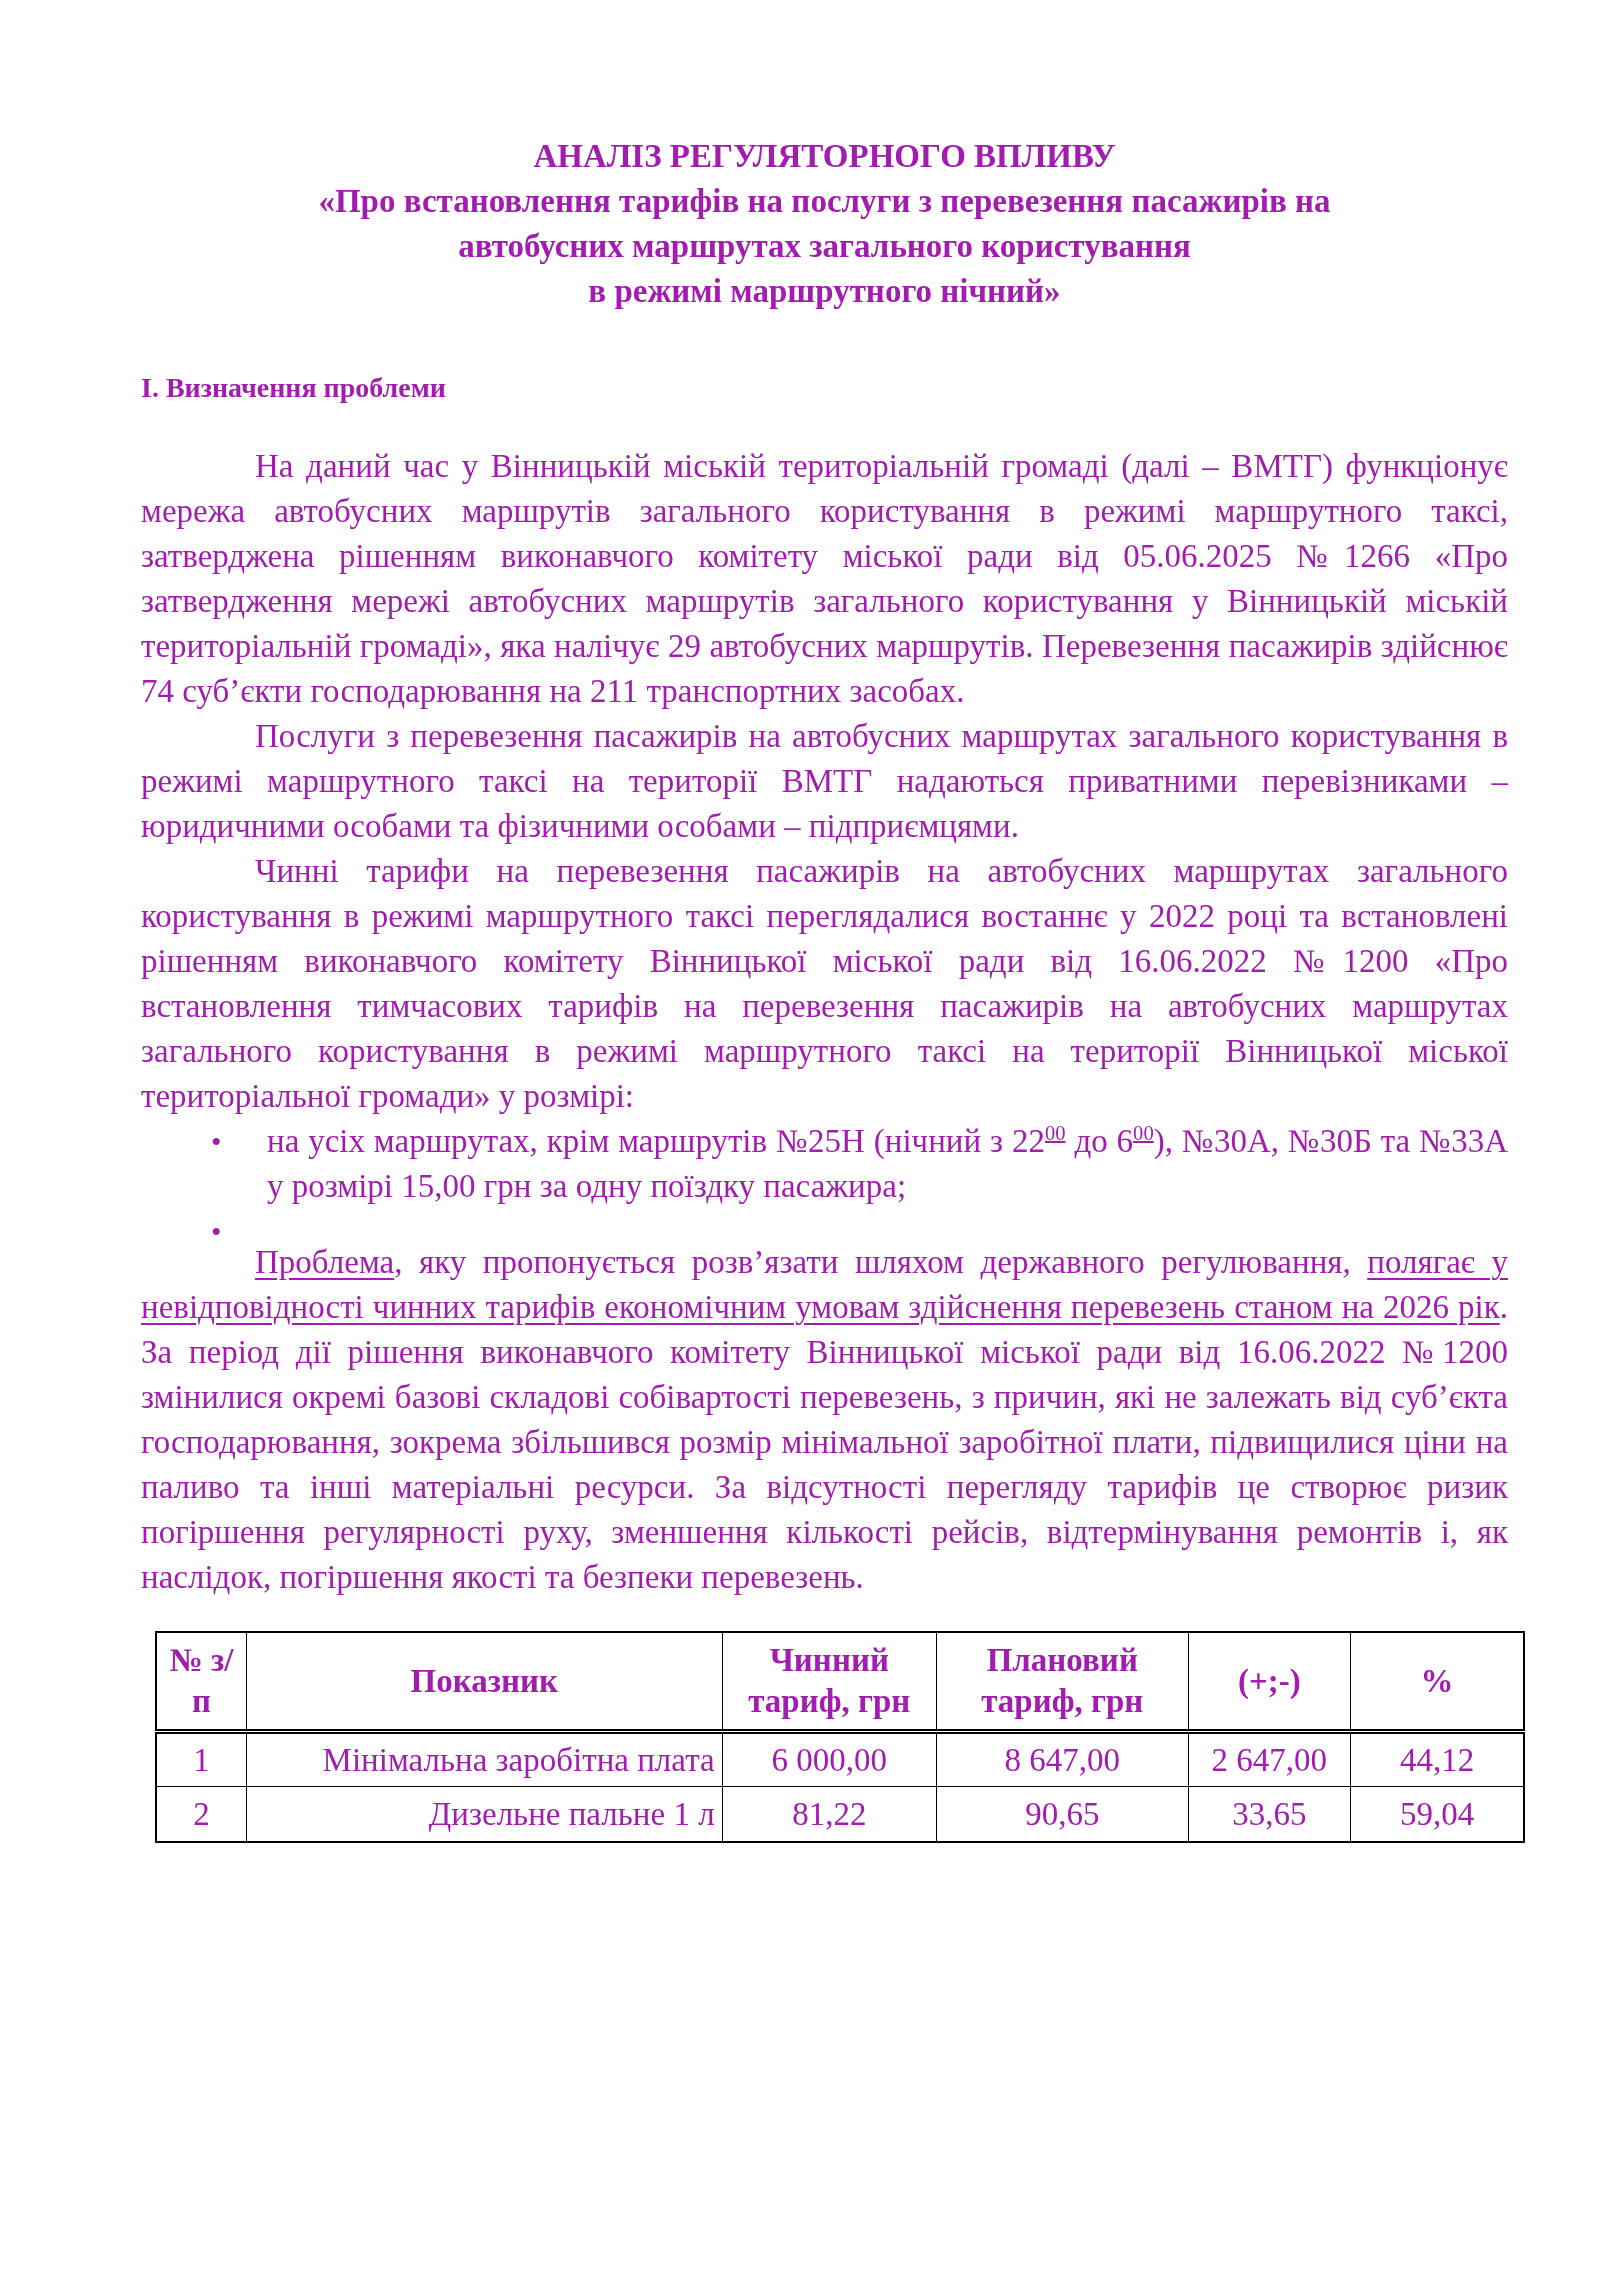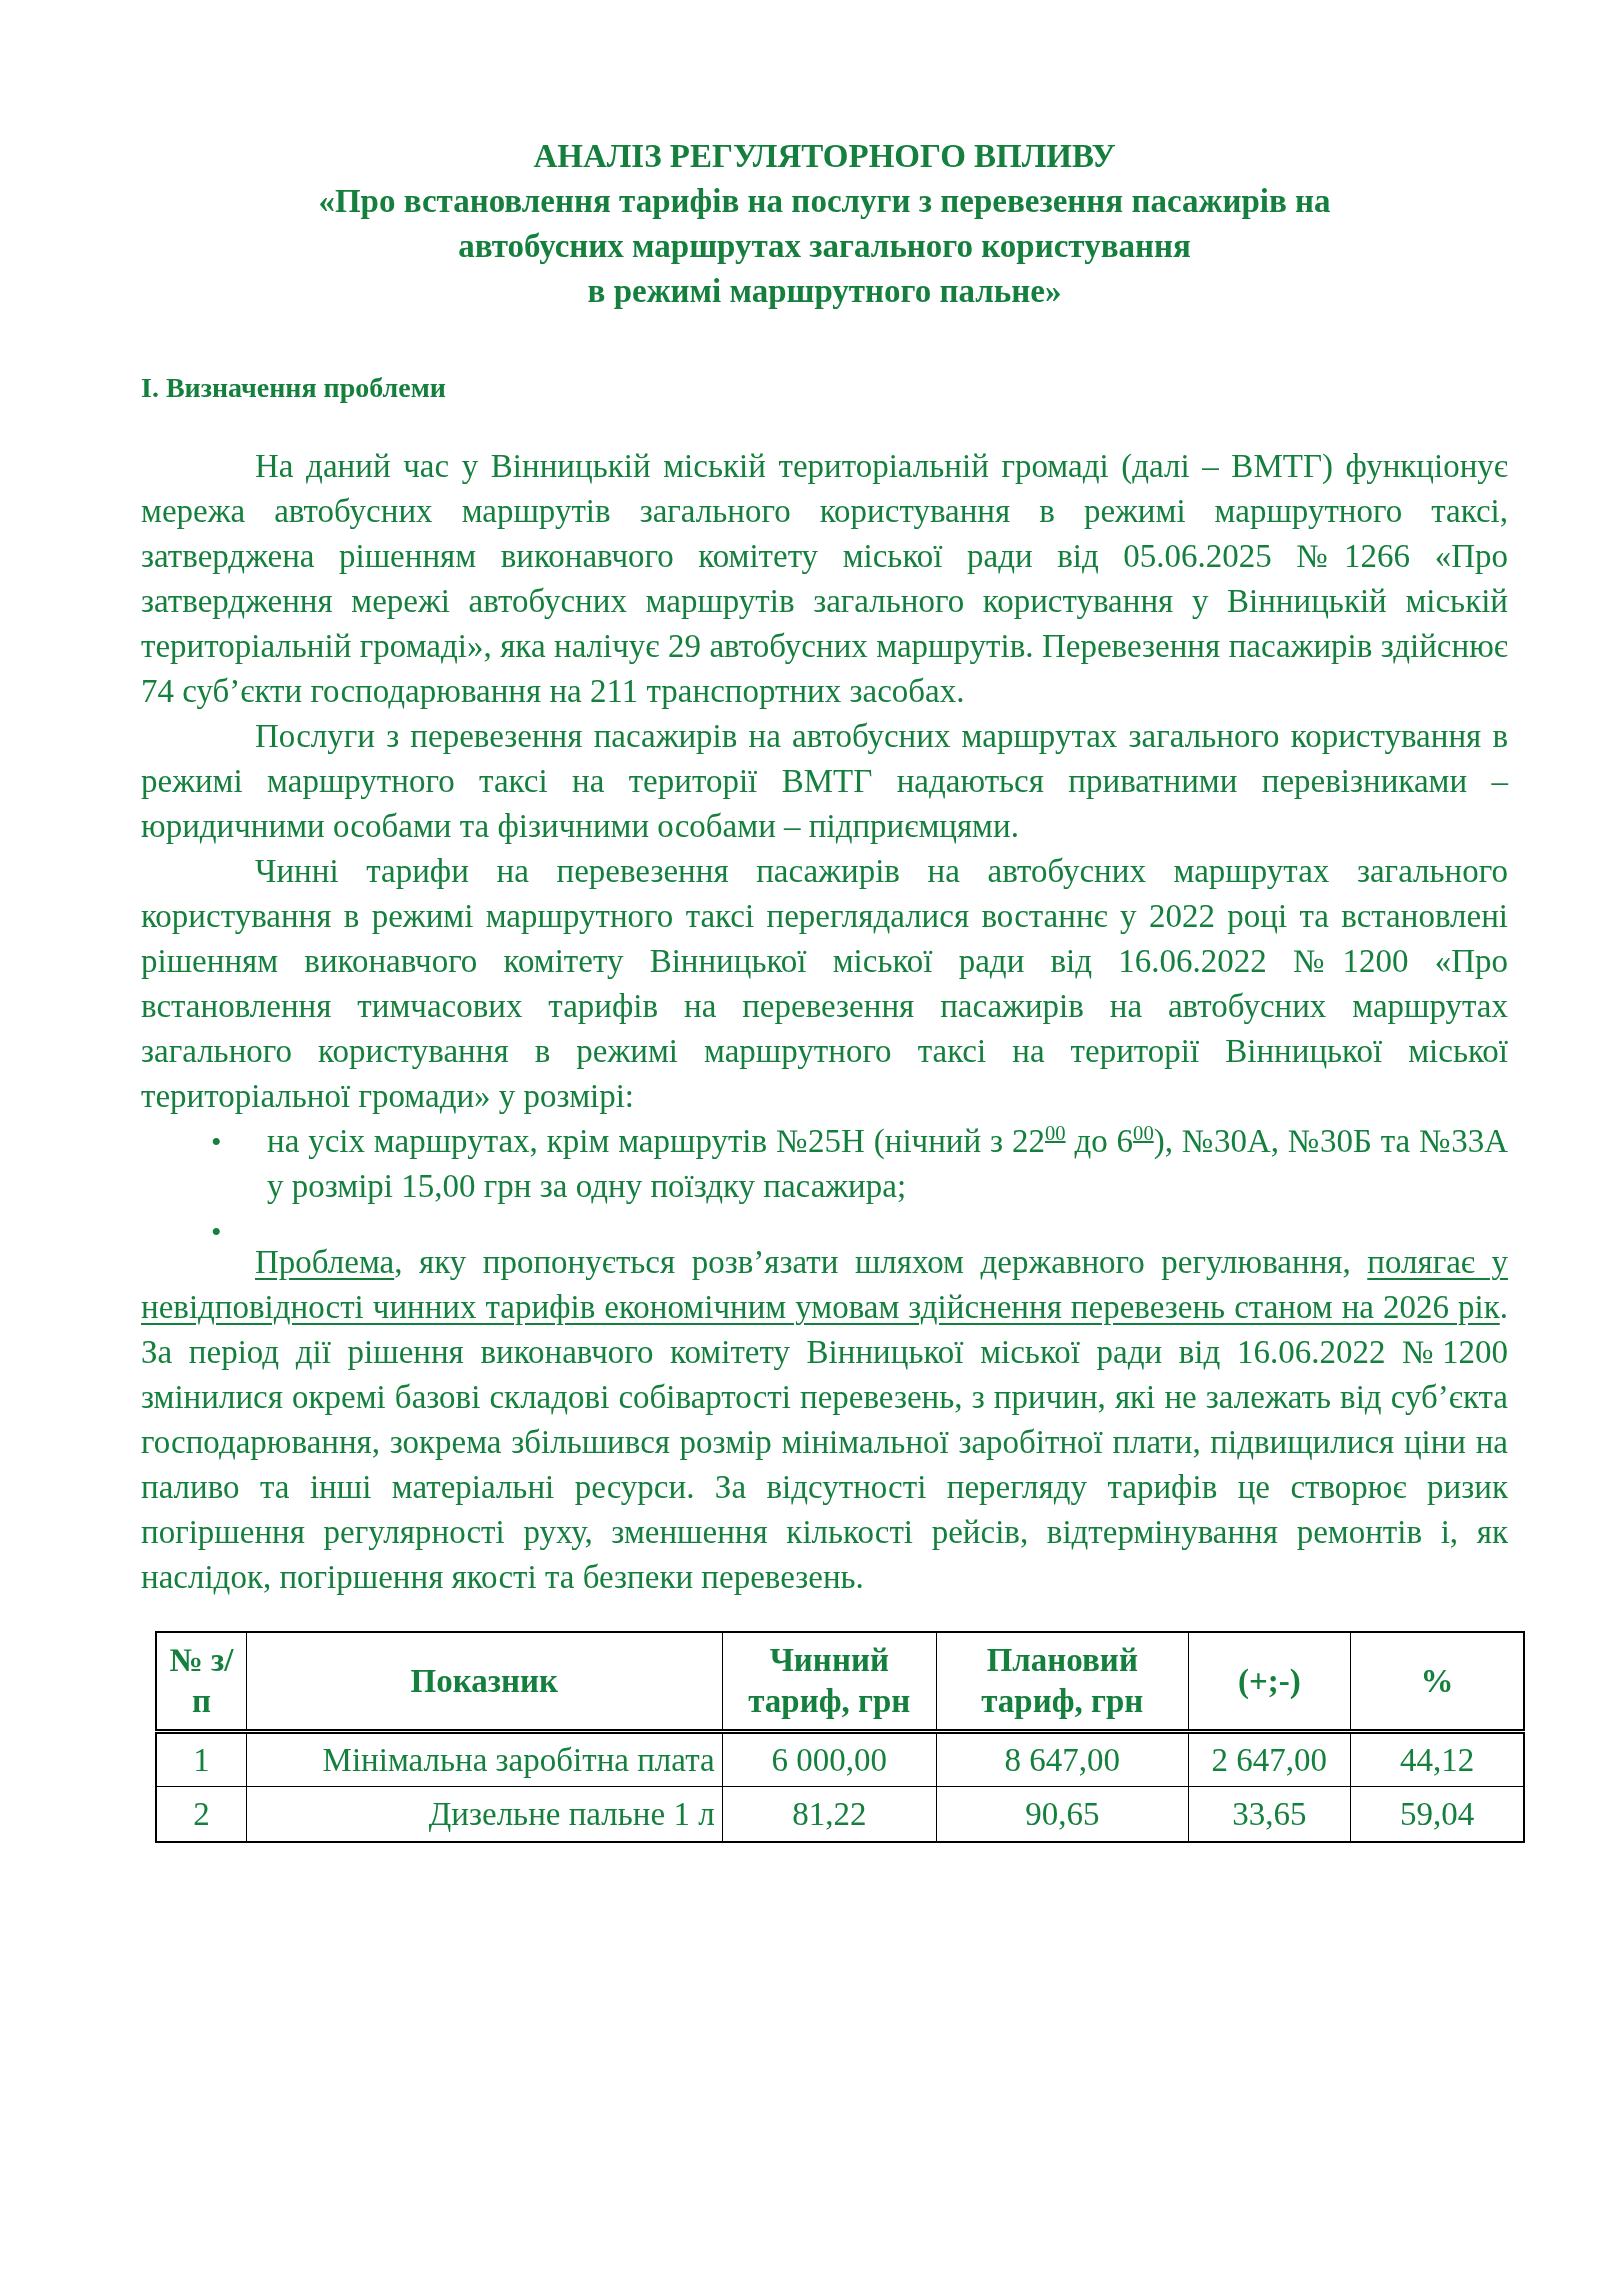--- a/index.html
+++ b/index.html
@@ -9,7 +9,7 @@
     width: 1621px;
     height: 2293px;
     background: #ffffff;
-    color: #15803d;
+    color: #a21caf;
     font-family: "Liberation Serif", "DejaVu Serif", serif;
     font-size: 33px;
     line-height: 45px;

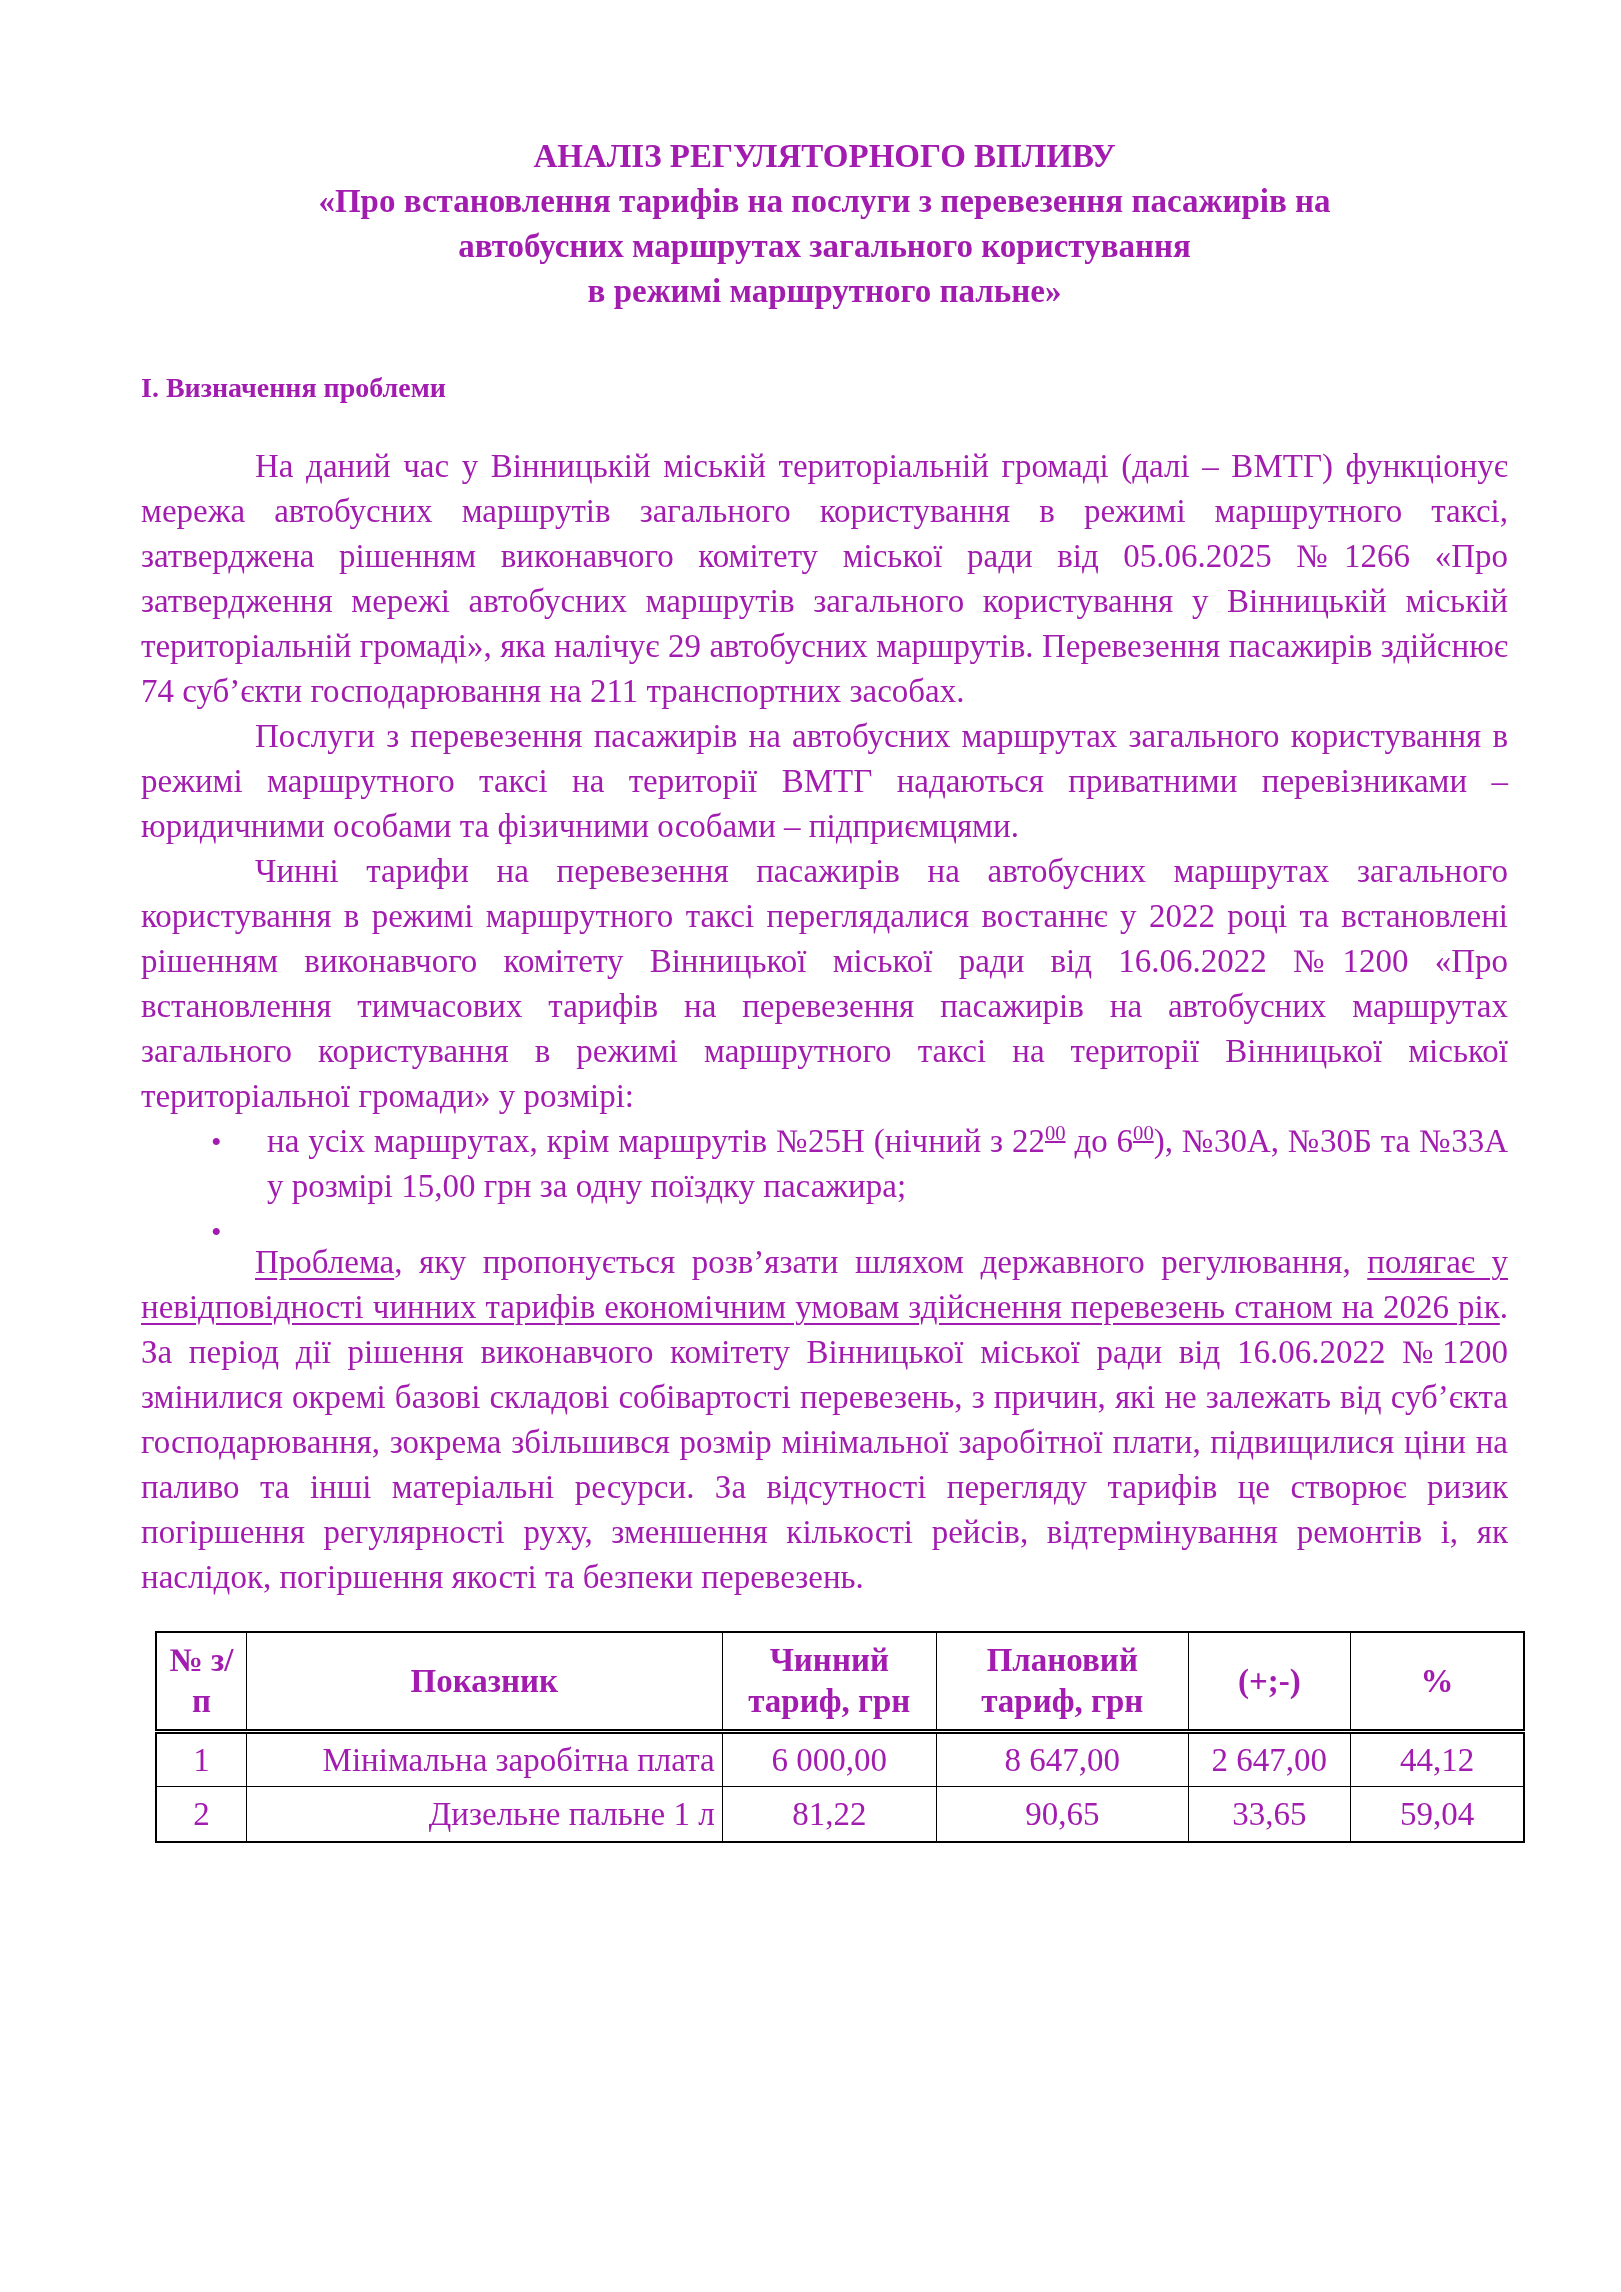--- a/index.html
+++ b/index.html
@@ -96,7 +96,7 @@
     <div class="title-line">АНАЛІЗ РЕГУЛЯТОРНОГО ВПЛИВУ</div>
     <div class="title-line">«Про встановлення тарифів на послуги з перевезення пасажирів на</div>
     <div class="title-line">автобусних маршрутах загального користування</div>
-    <div class="title-line">в режимі маршрутного пальне»</div>
+    <div class="title-line">в режимі маршрутного нічний»</div>
   </header>
 
   <h2 class="heading">І. Визначення проблеми</h2>

